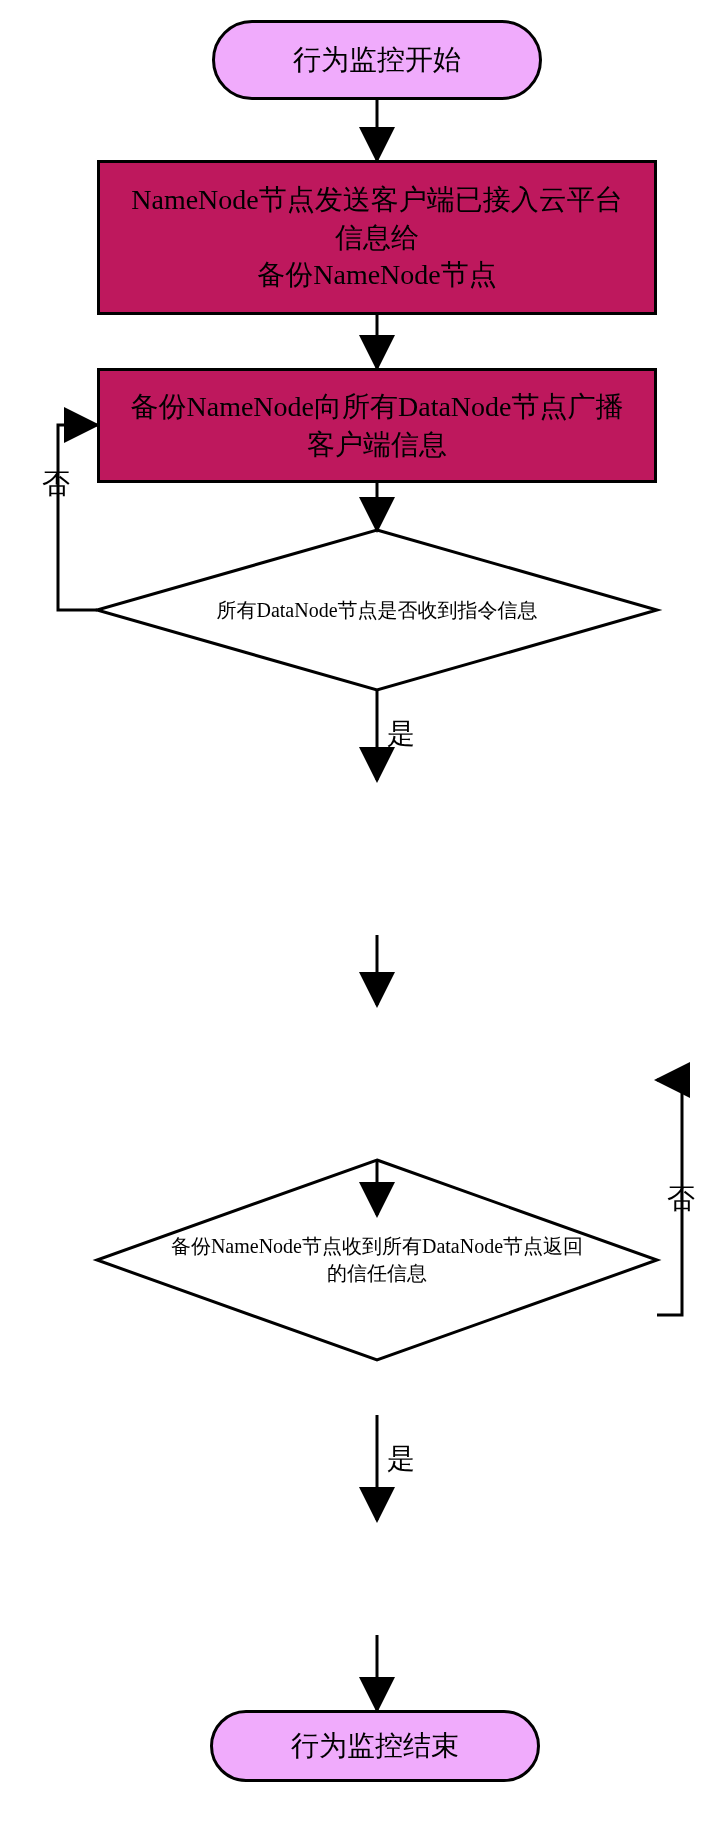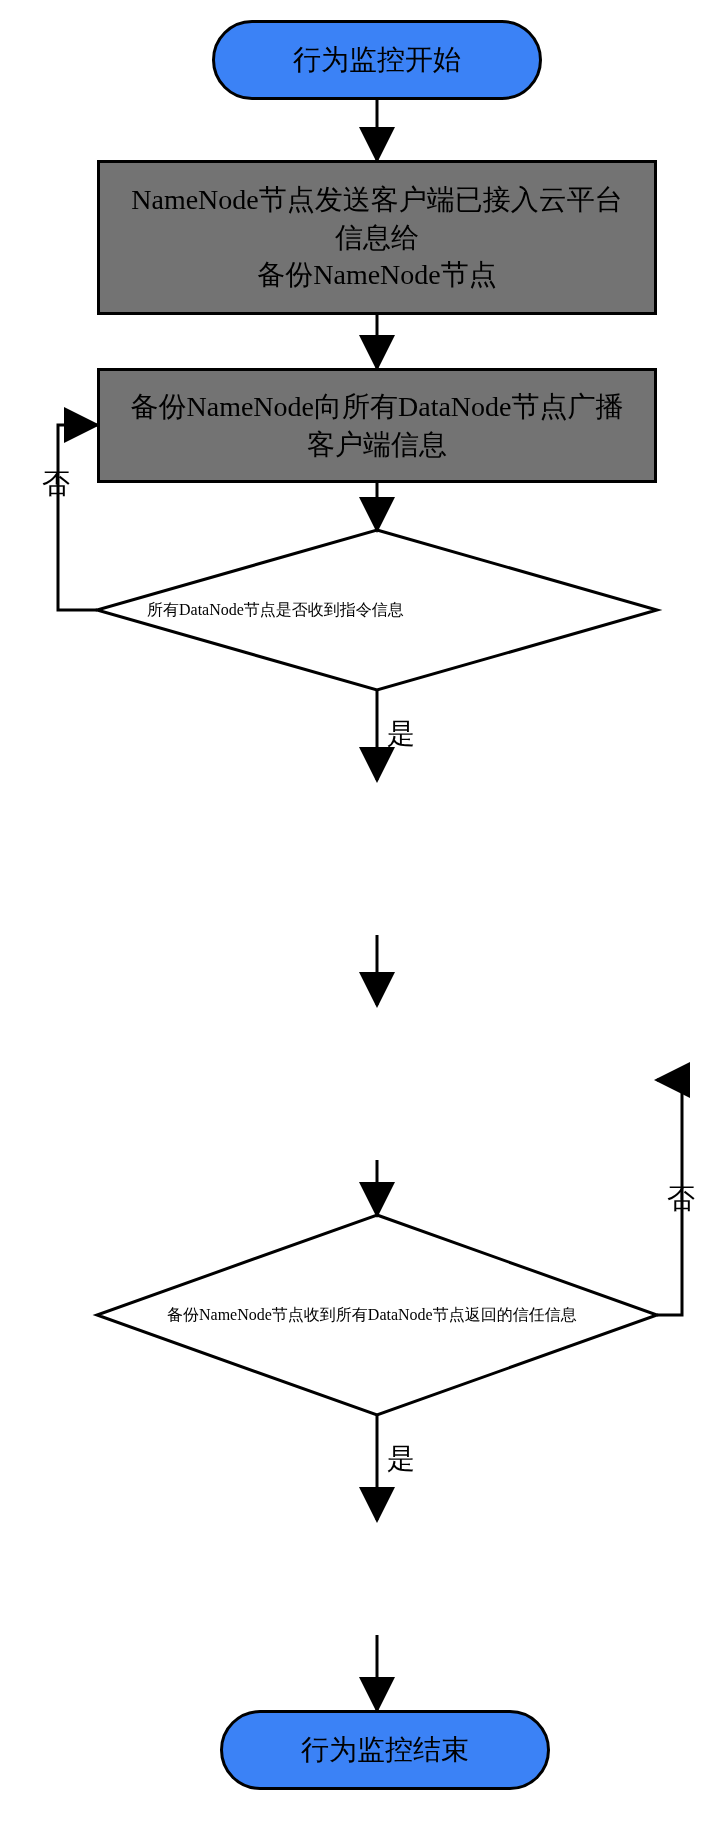--- a/index.html
+++ b/index.html
@@ -29,7 +29,7 @@
   .terminal {
     border: 3px solid #000;
     border-radius: 45px;
-    background: #3b82f6;
+    background: #f0abfc;
     text-align: right;
   }
   .process {

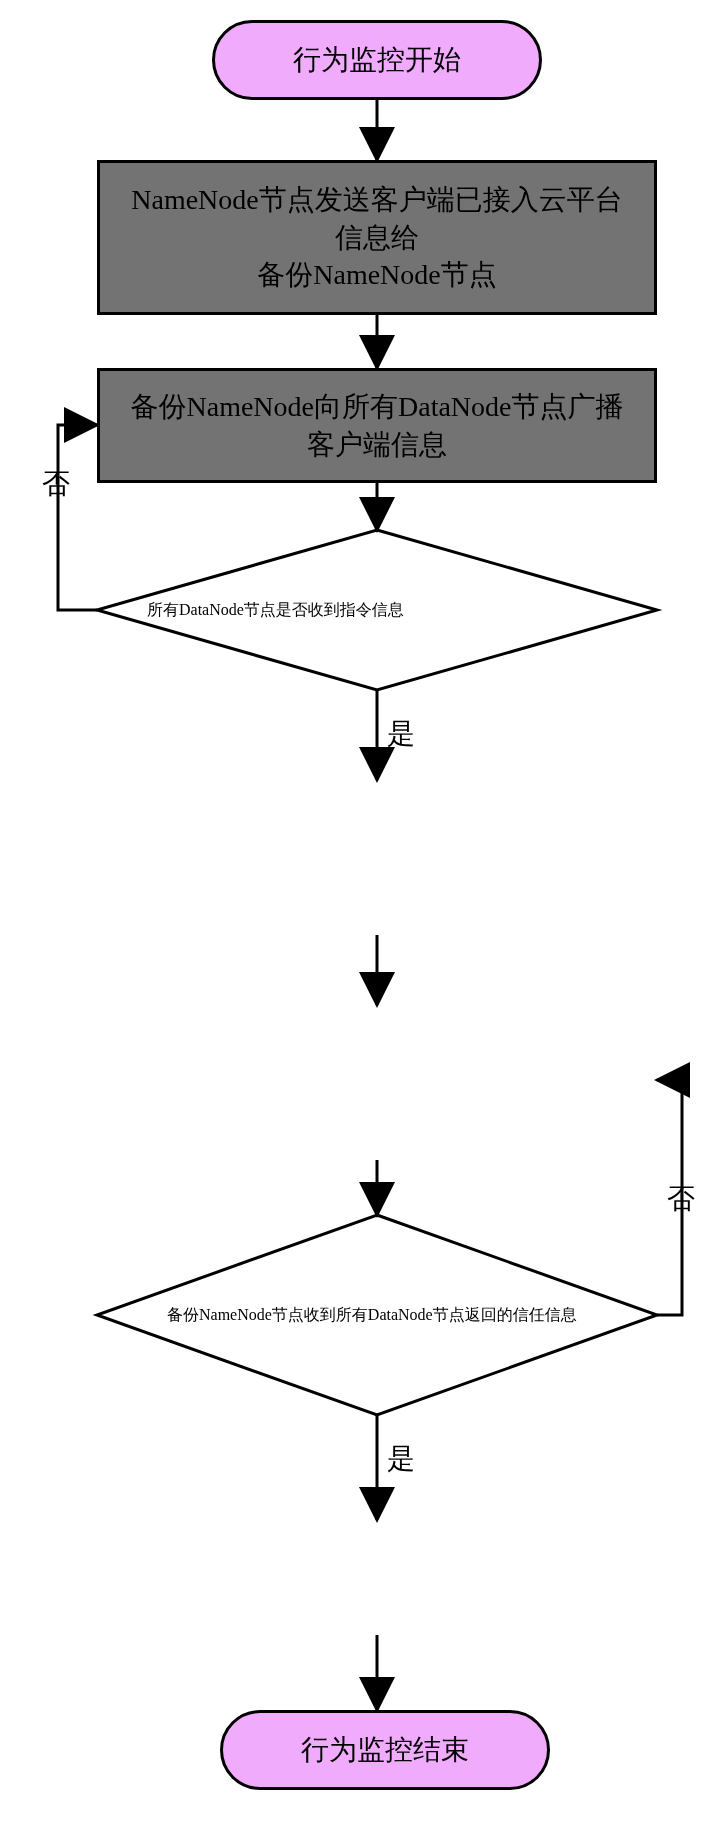--- a/index.html
+++ b/index.html
@@ -34,7 +34,7 @@
   }
   .process {
     border: 3px solid #000;
-    background: #737373;
+    background: #be185d;
   }
   .decision {
     position: absolute;

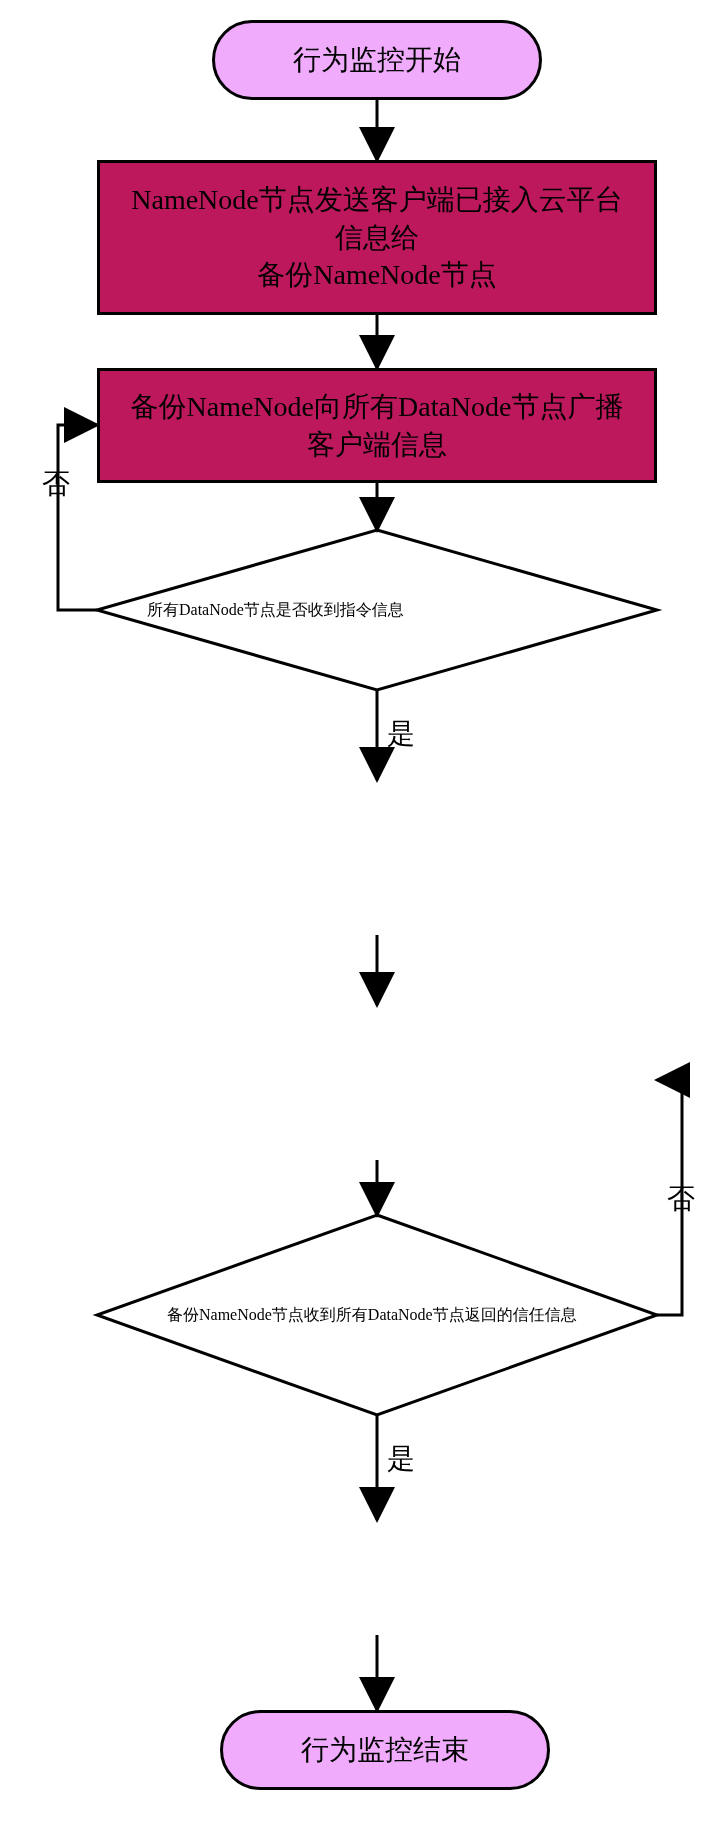--- a/index.html
+++ b/index.html
@@ -50,8 +50,9 @@
     height: 100%;
     display: flex;
     align-items: center;
+    justify-content: center;
     text-align: center;
-    font-size: 16px;
+    font-size: 20px;
     line-height: 1.35;
     padding: 0 50px;
     box-sizing: border-box;

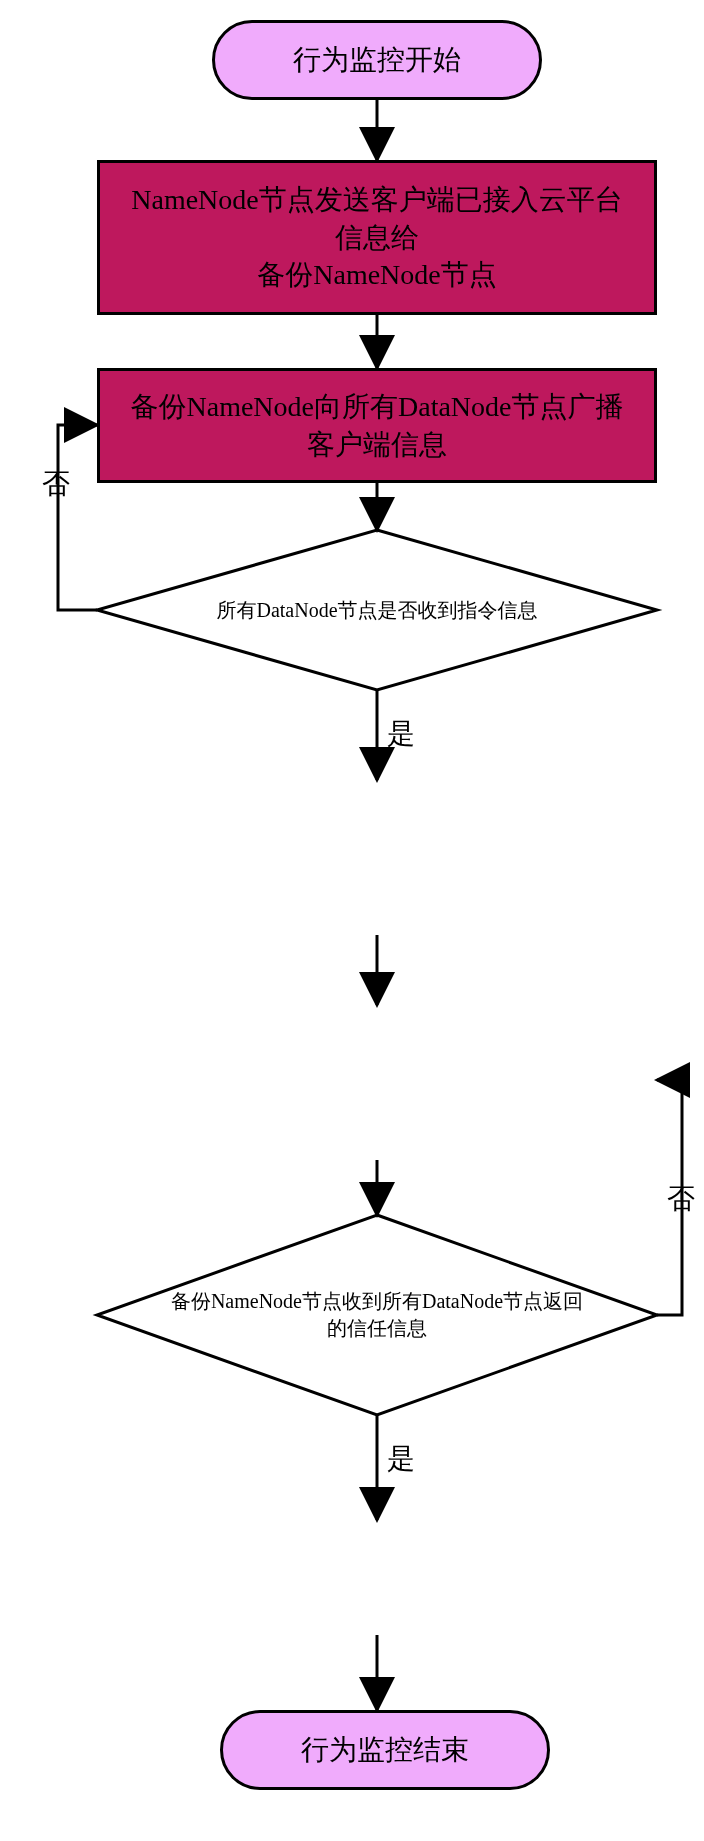--- a/index.html
+++ b/index.html
@@ -97,7 +97,7 @@
 
 
 
-  <div class="decision" style="left:75px; top:1195px; width:560px; height:200px;">
+  <div class="decision" style="left:75px; top:1140px; width:560px; height:200px;">
     <svg width="560" height="200">
       <polygon points="280,0 560,100 280,200 0,100" fill="#fff" stroke="#000" stroke-width="3"></polygon>
     </svg>

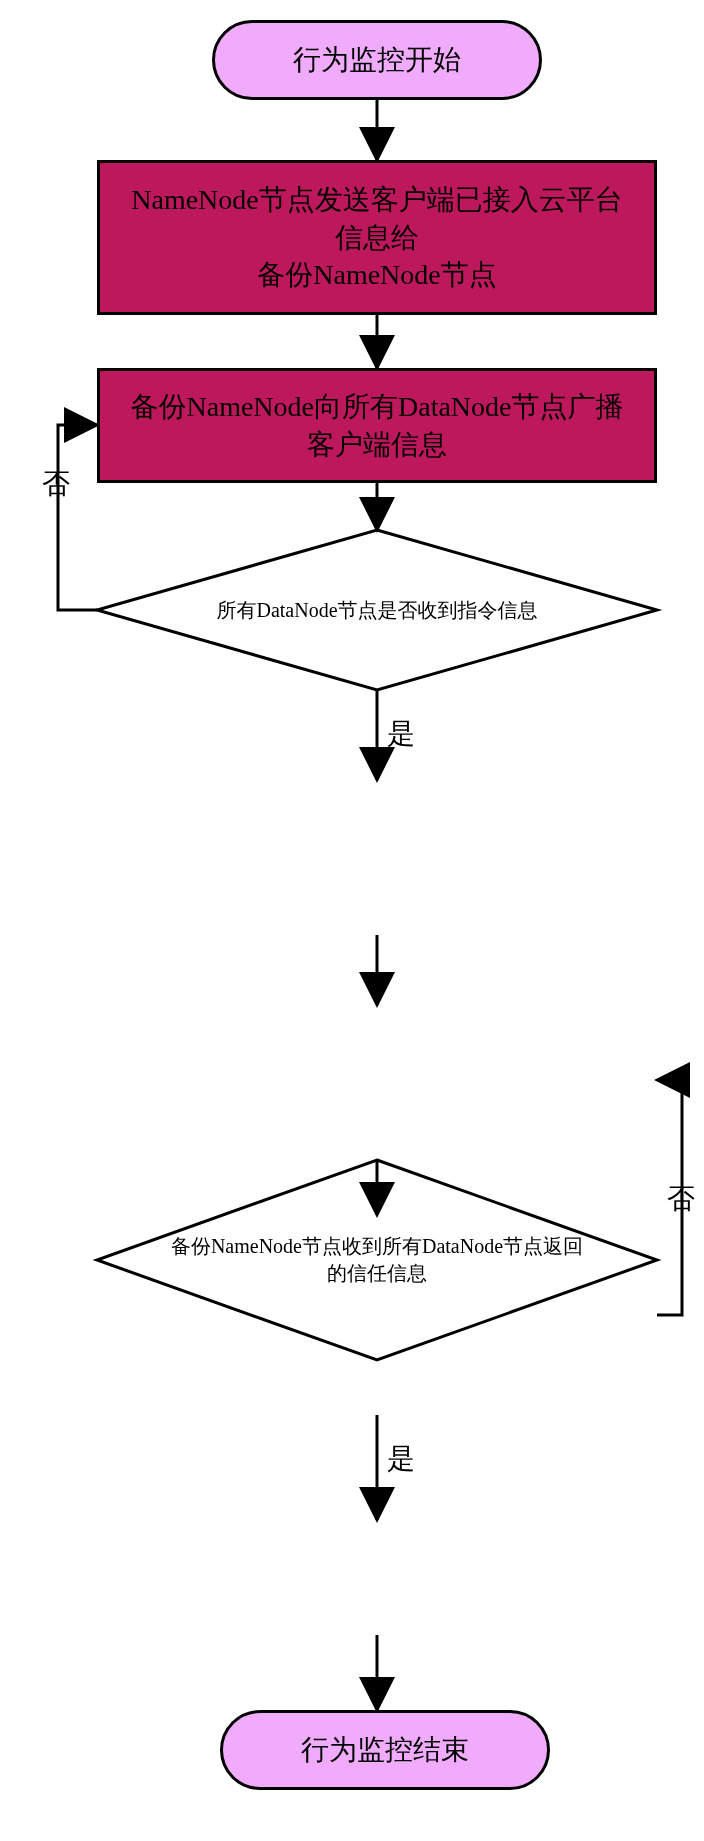--- a/index.html
+++ b/index.html
@@ -107,7 +107,7 @@
   </div>
 
 
-  <div class="node terminal" style="left:198px; top:1690px; width:330px; height:80px;">
+  <div class="node terminal" style="left:188px; top:1690px; width:330px; height:72px;">
     <span>行为监控结束</span>
   </div>
 

